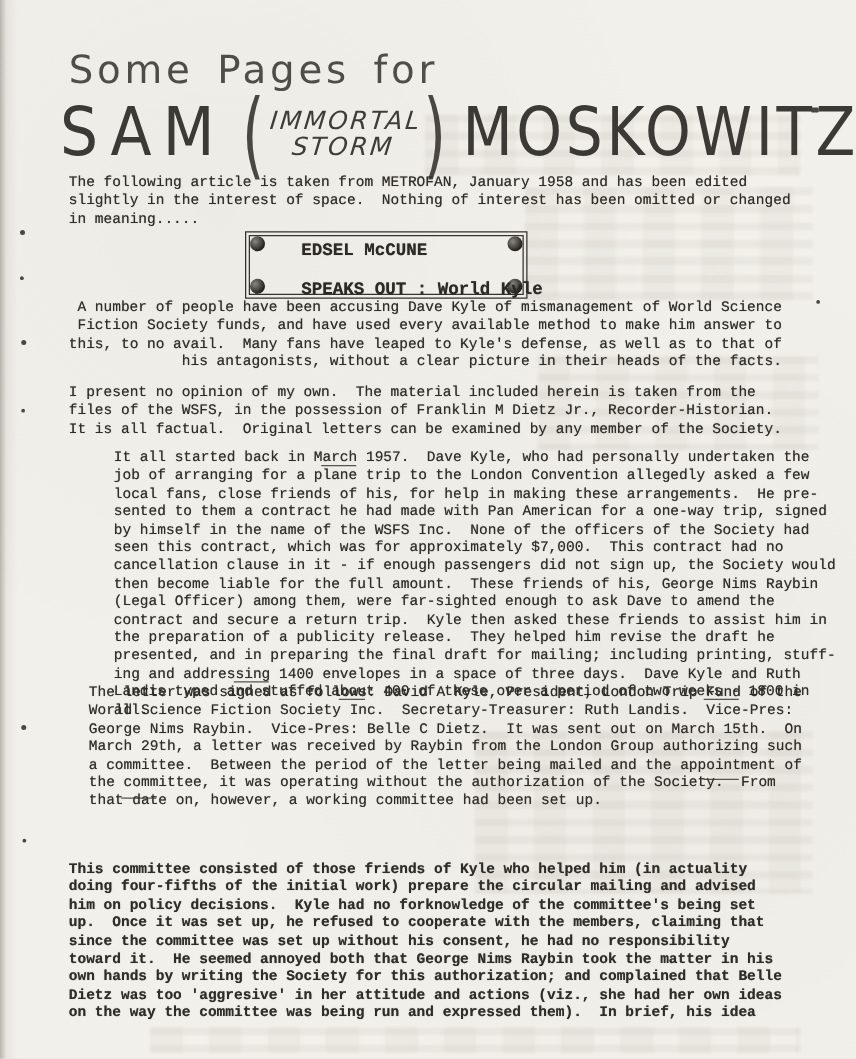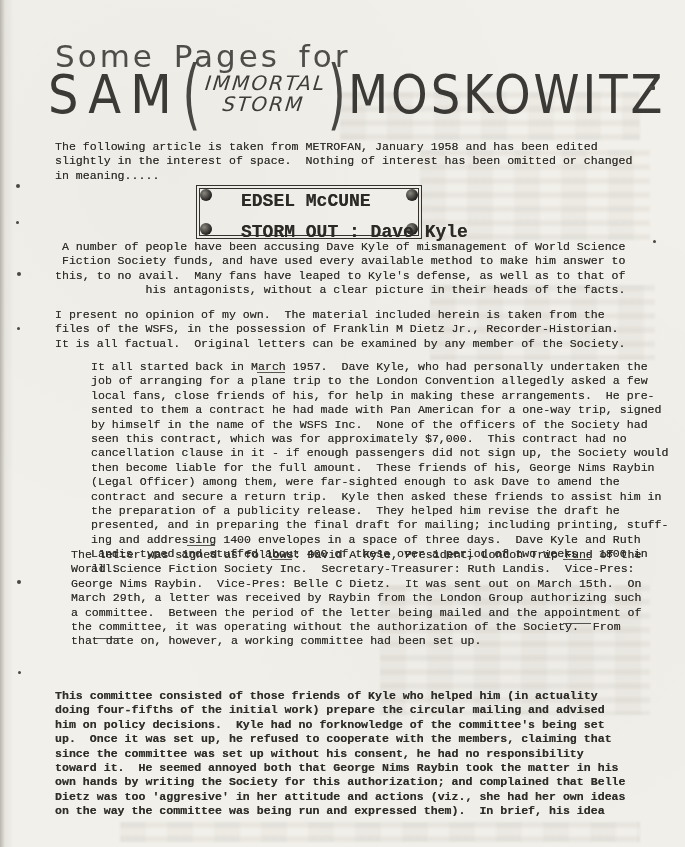--- a/index.html
+++ b/index.html
@@ -22,8 +22,9 @@
   }
   .main-title{
     position:absolute; left:48px; top:58px; width:596px; height:72px;
-    display:flex; align-items:center; justify-content:space-between;
+    display:flex; align-items:flex-end; justify-content:space-between;
     color:#2d2b27;
+    gap:11px;
   }
   .big-word{
     font-family:"DejaVu Sans",sans-serif;

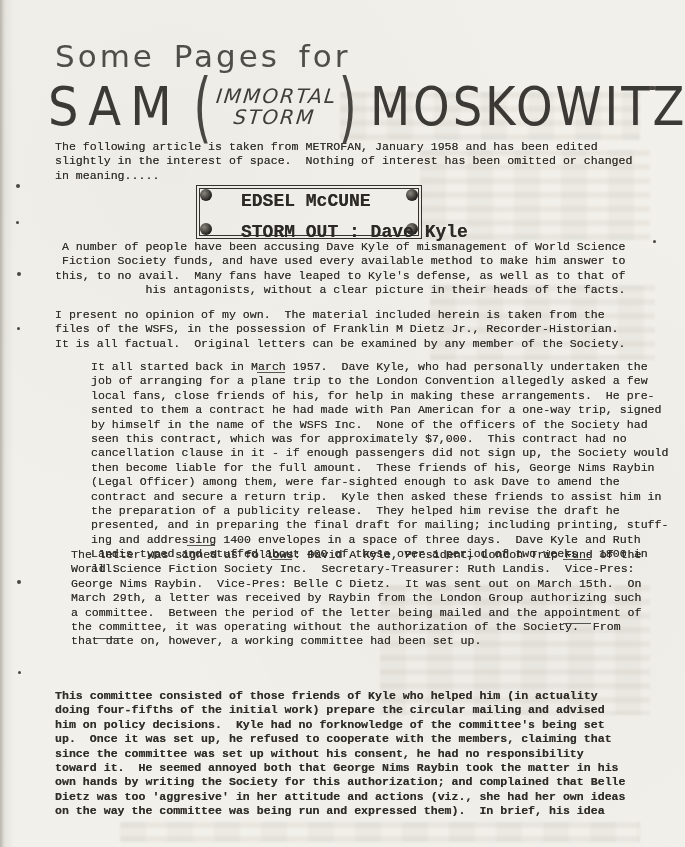--- a/index.html
+++ b/index.html
@@ -66,7 +66,7 @@
   .rivet.bl{left:3px; bottom:3px;} .rivet.br{right:3px; bottom:3px;}
   .box-text{
     position:absolute; left:44px; top:8px;
-    font-size:18px; line-height:15.5px; white-space:pre;
+    font-size:14px; line-height:15.5px; white-space:pre;
     font-weight:bold; color:#2c2a26; text-shadow:0 0 0.6px rgba(44,42,38,0.7);
   }
   

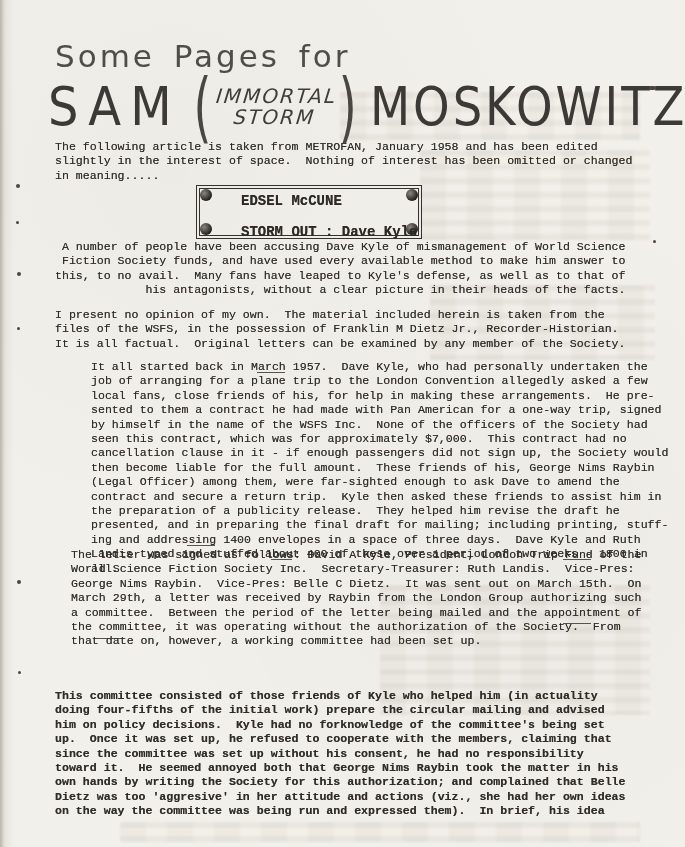--- a/index.html
+++ b/index.html
@@ -114,7 +114,7 @@
     <div class="rivet bl"></div>
     <div class="rivet br"></div>
     <div class="box-text"><span>EDSEL McCUNE</span><br>
-<span>STORM OUT : Dave Kyle</span></div>
+<span>SPEAKS OUT : World Kyle</span></div>
   </div>
 
   <div class="tw" style="top:240px;text-align:right;">A number of people have been accusing Dave Kyle of mismanagement of World Science

